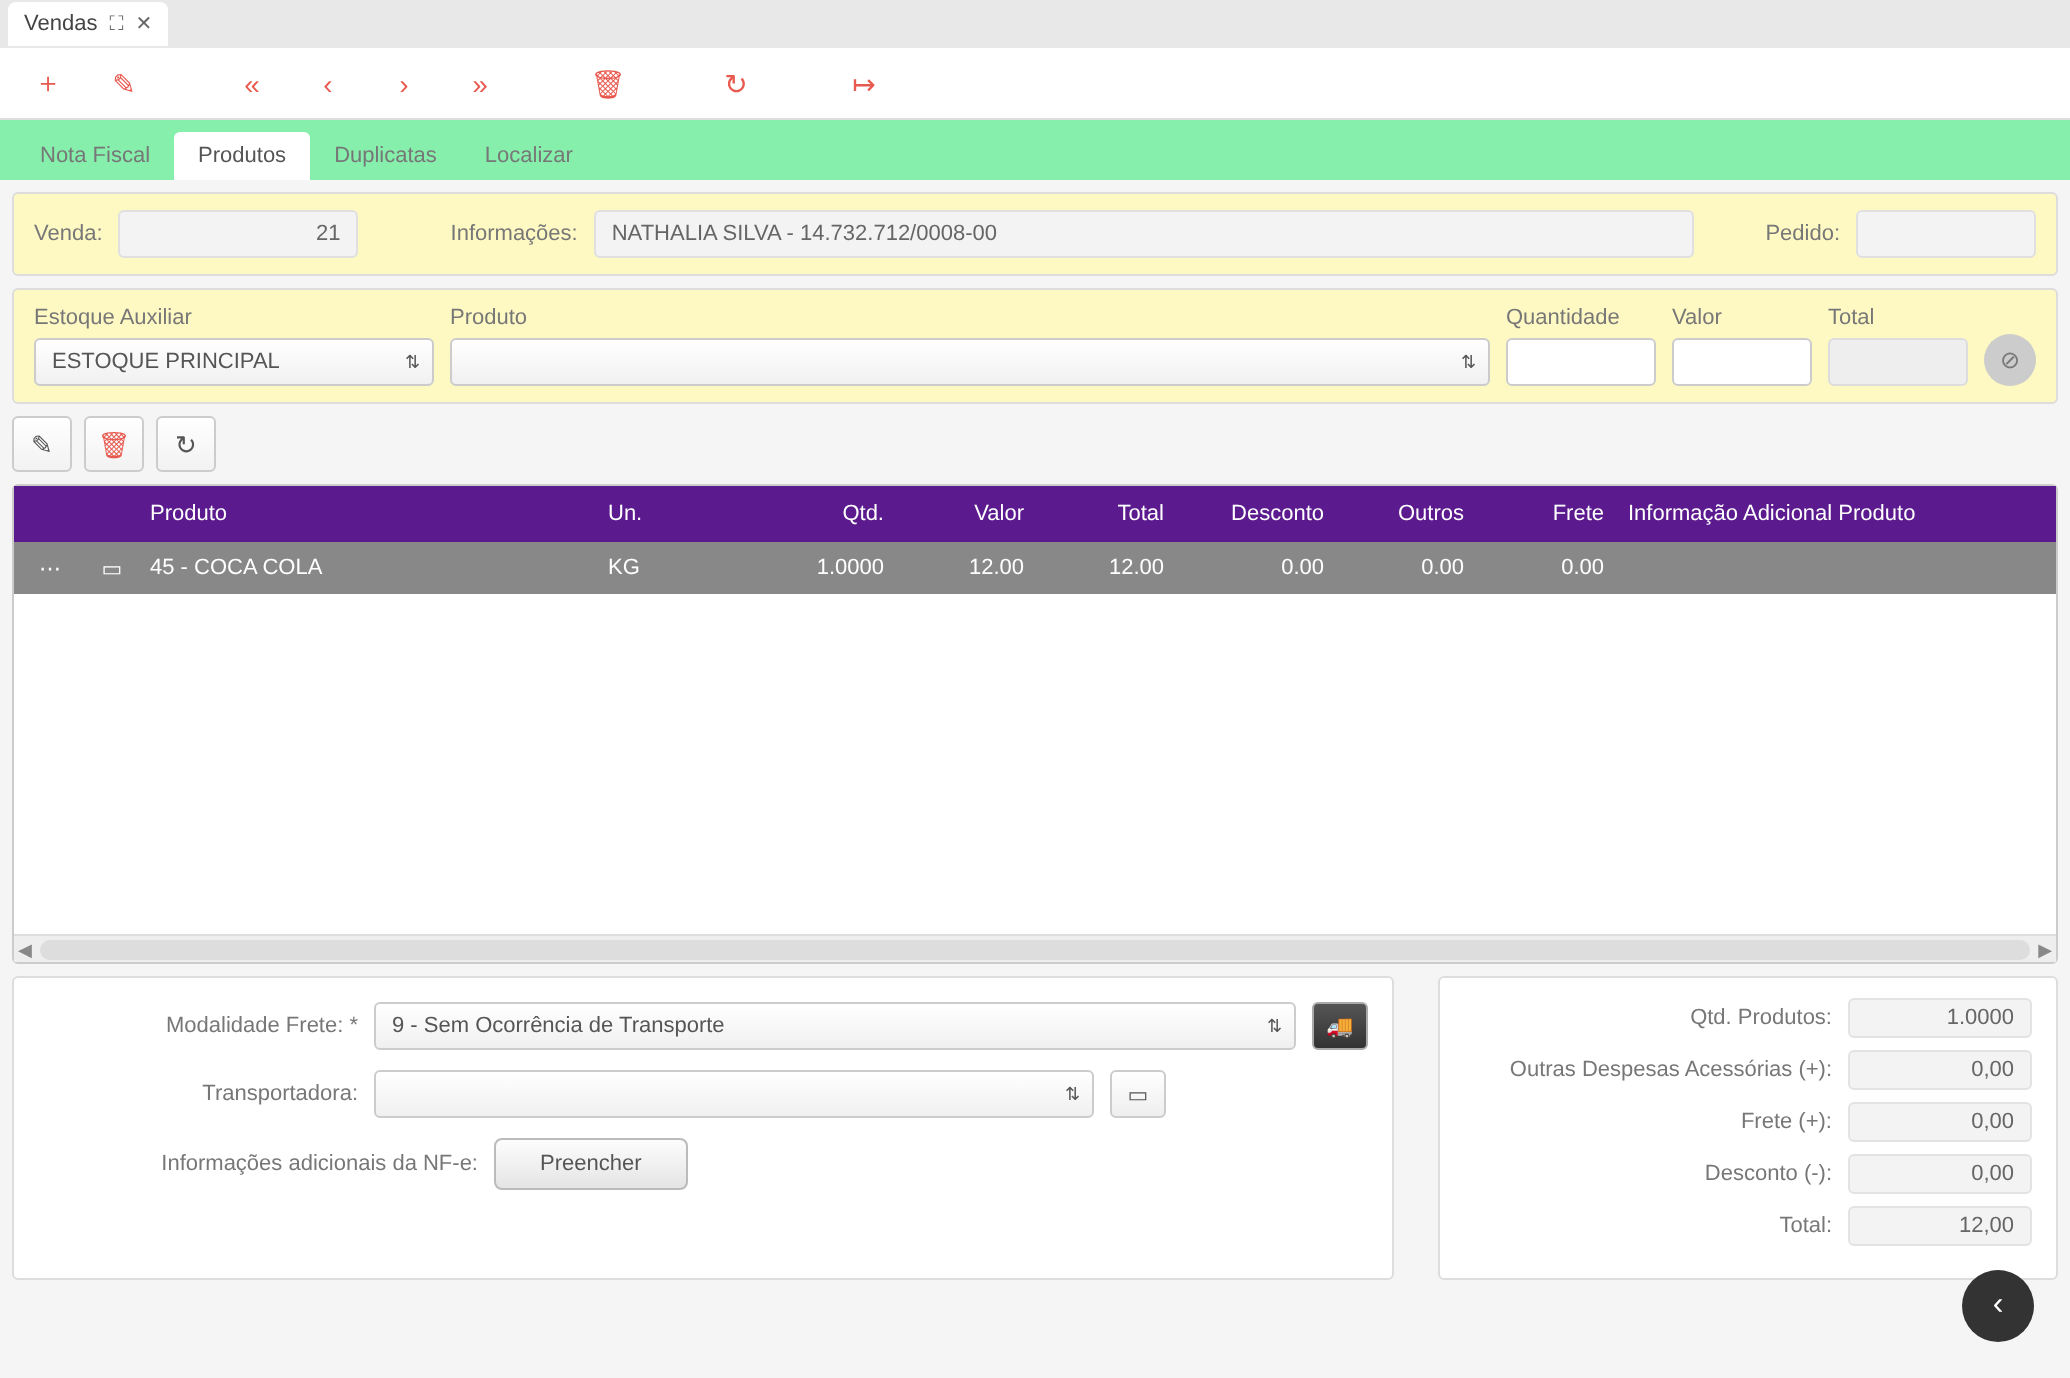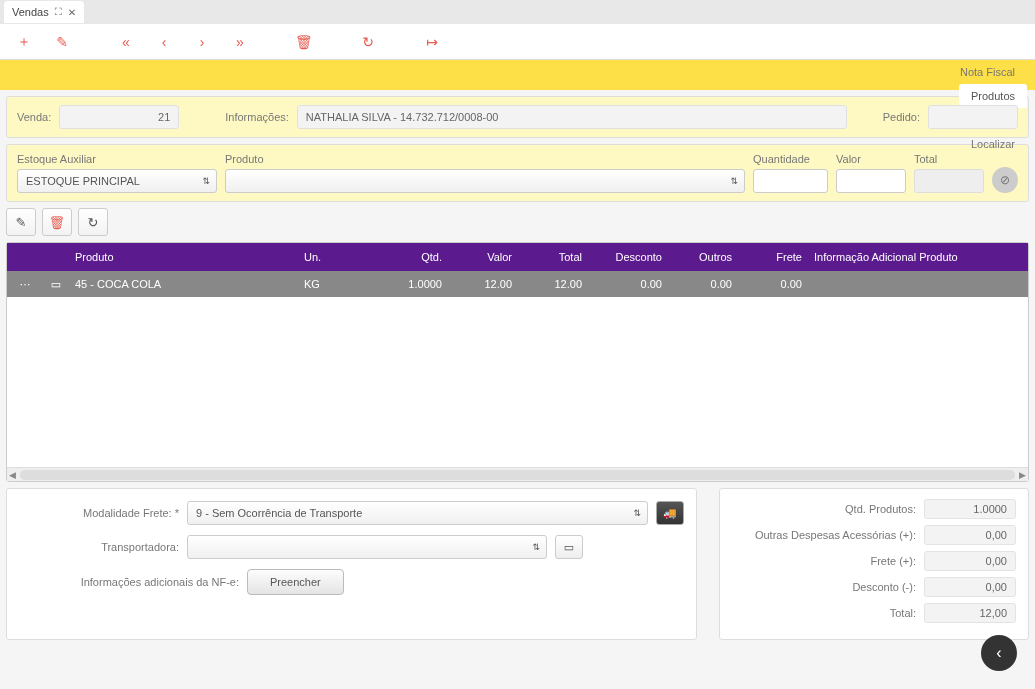--- a/index.html
+++ b/index.html
@@ -16,7 +16,7 @@
 .toolbar .sep { width: 8px; }
 
 
-.subtabs { background: #fde047; height: 30px; display: flex; align-items: flex-end; padding: 0 8px; flex-direction: column; }
+.subtabs { background: #86efac; height: 30px; display: flex; align-items: flex-end; padding: 0 8px; }
 .subtab { padding: 6px 12px; font-size: 11px; color: #777; cursor: pointer; }
 .subtab.active { background: #fff; border-top-left-radius: 3px; border-top-right-radius: 3px; color: #555; }
 

